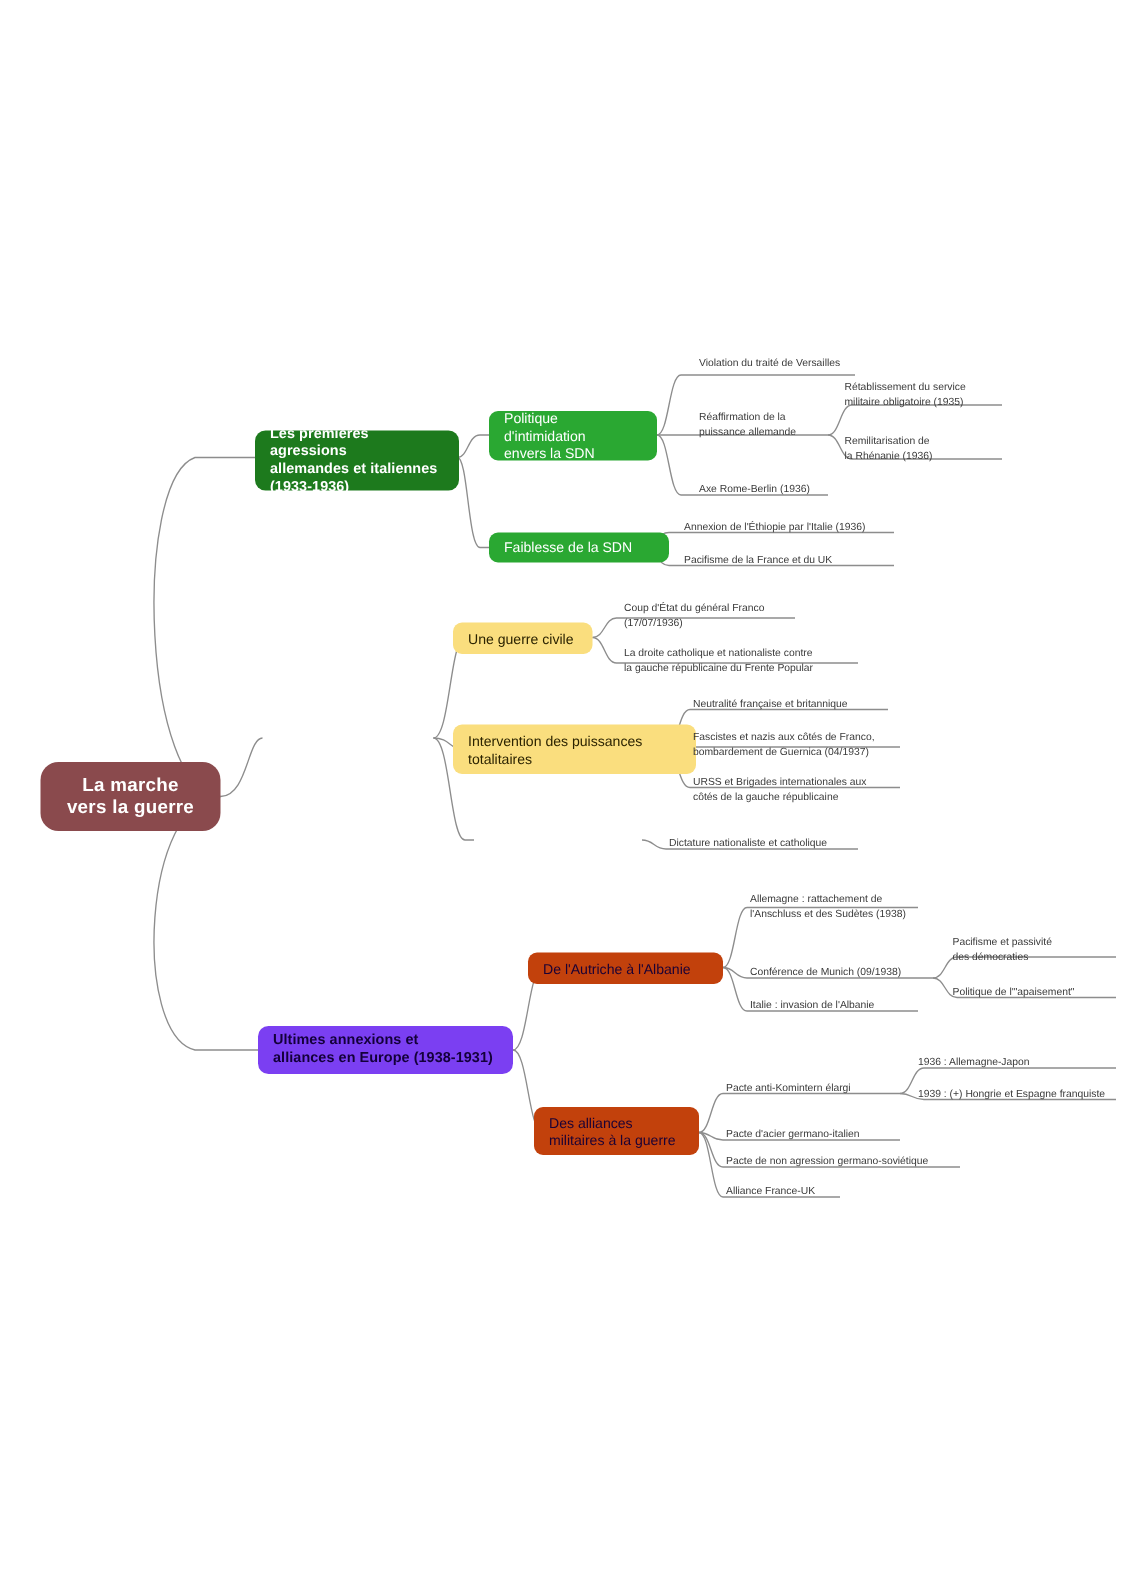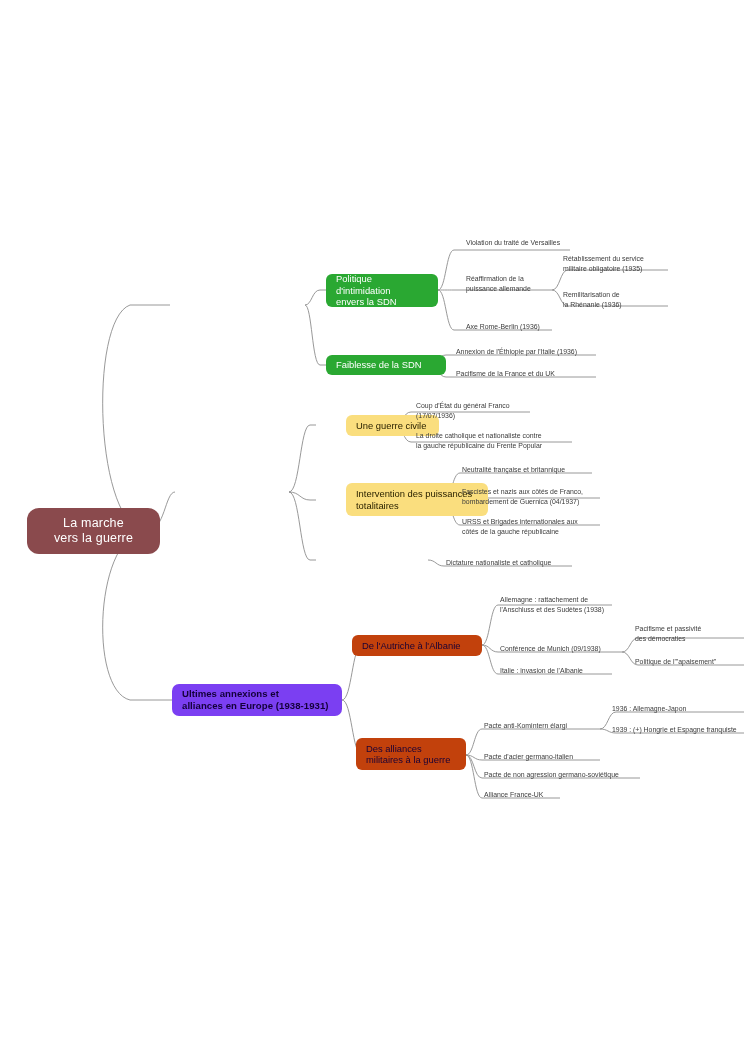--- a/index.html
+++ b/index.html
@@ -101,6 +101,9 @@
   <div class="node root" style="left:27px;top:508px;width:133px;height:46px;">La marche
 vers la guerre</div>
 
+  <div class="node lvl1 green" style="left:170px;top:287px;width:136px;height:40px;">Les premières agressions
+allemandes et italiennes
+(1933-1936)</div>
 
   <div class="node lvl2 green" style="left:326px;top:274px;width:112px;height:33px;">Politique d'intimidation
 envers la SDN</div>

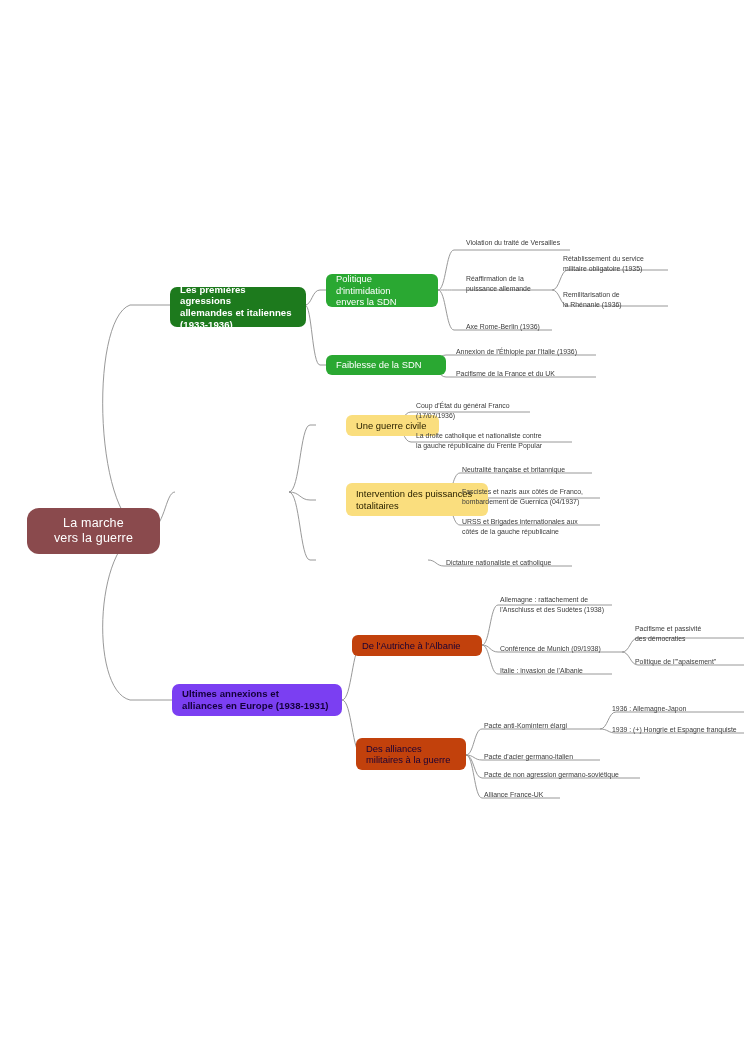--- a/index.html
+++ b/index.html
@@ -29,7 +29,7 @@
   .lvl1.purple{background:#7b3ff2;color:#14003a;}
   .lvl2{font-weight:400;font-size:9.4px;border-radius:6px;}
   .lvl2.green{background:#2aa832;color:#ffffff;}
-  .lvl2.gold{background:#fade7e;color:#2b2300;margin-left:44px;}
+  .lvl2.gold{background:#fade7e;color:#2b2300;}
   .lvl2.purple{background:#c2410c;color:#1b0235;}
   .leaf{
     position:absolute;box-sizing:border-box;

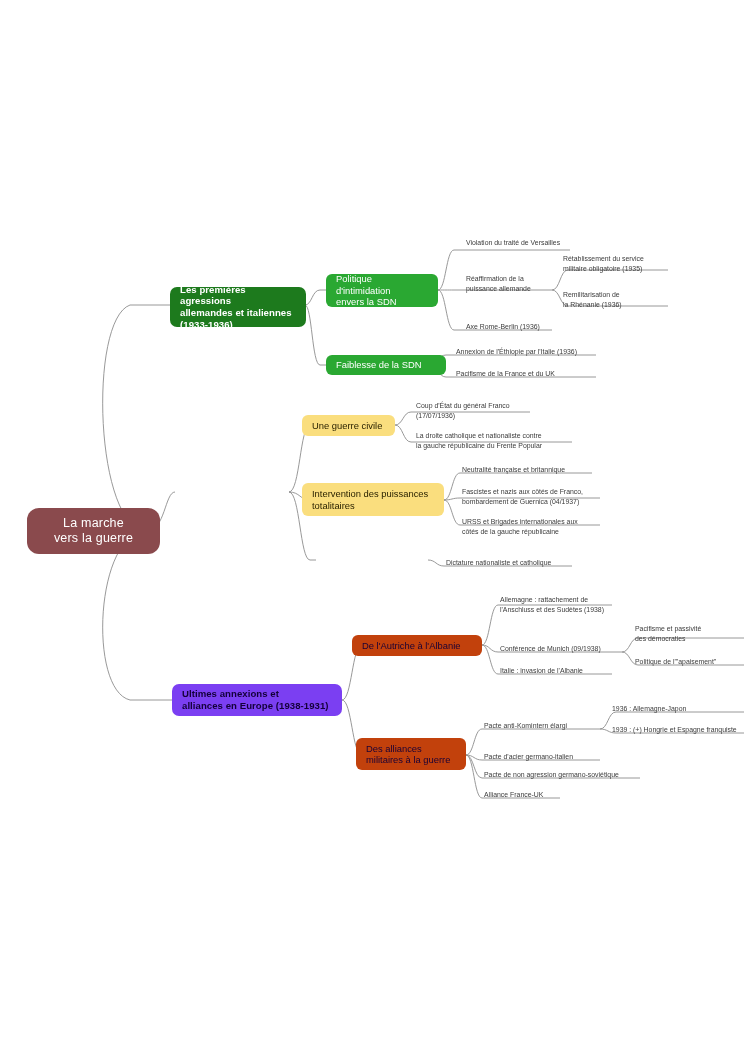--- a/index.html
+++ b/index.html
@@ -136,7 +136,7 @@
   <div class="leaf" style="left:412px;top:431px;width:180px;">La droite catholique et nationaliste contre
 la gauche républicaine du Frente Popular</div>
 
-  <div class="node lvl2 gold" style="left:302px;top:483px;width:142px;height:33px;">Intervention des puissances
+  <div class="node lvl2 gold" style="left:302px;top:483px;width:162px;height:33px;">Intervention des puissances
 totalitaires</div>
 
   <div class="leaf" style="left:458px;top:465px;width:190px;">Neutralité française et britannique</div>

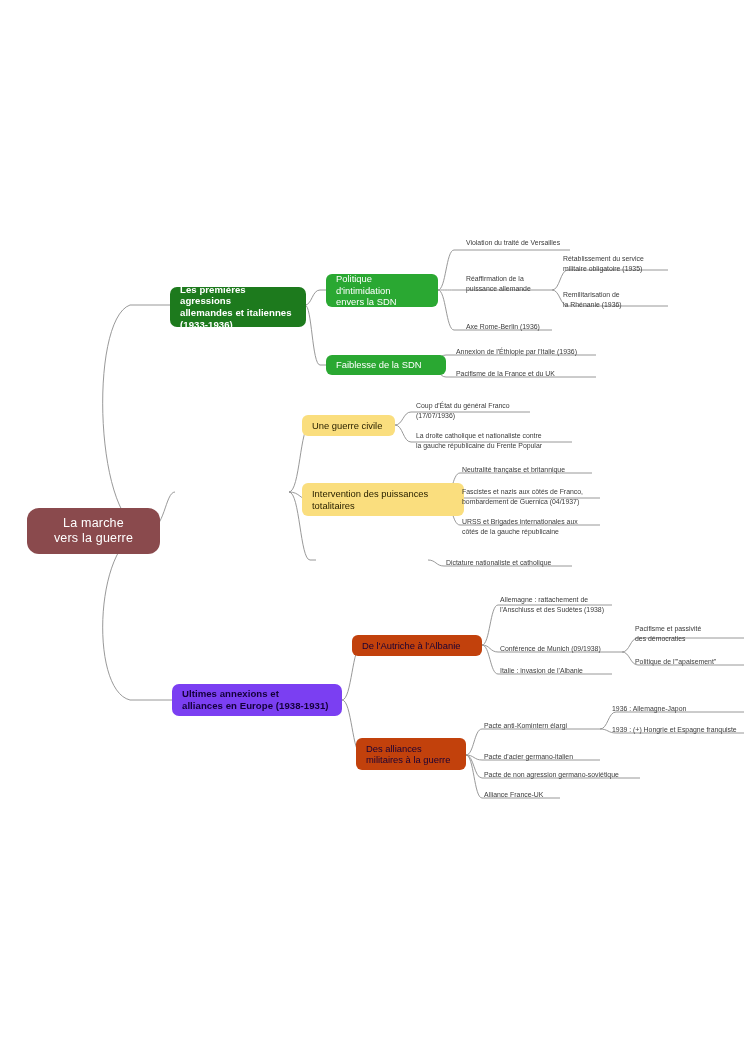--- a/index.html
+++ b/index.html
@@ -98,7 +98,7 @@
     </g>
   </svg>
 
-  <div class="node root" style="left:27px;top:508px;width:133px;height:46px;">La marche
+  <div class="node root" style="left:27px;top:508px;width:120px;height:46px;font-weight:bold;">La marche
 vers la guerre</div>
 
   <div class="node lvl1 green" style="left:170px;top:287px;width:136px;height:40px;">Les premières agressions

